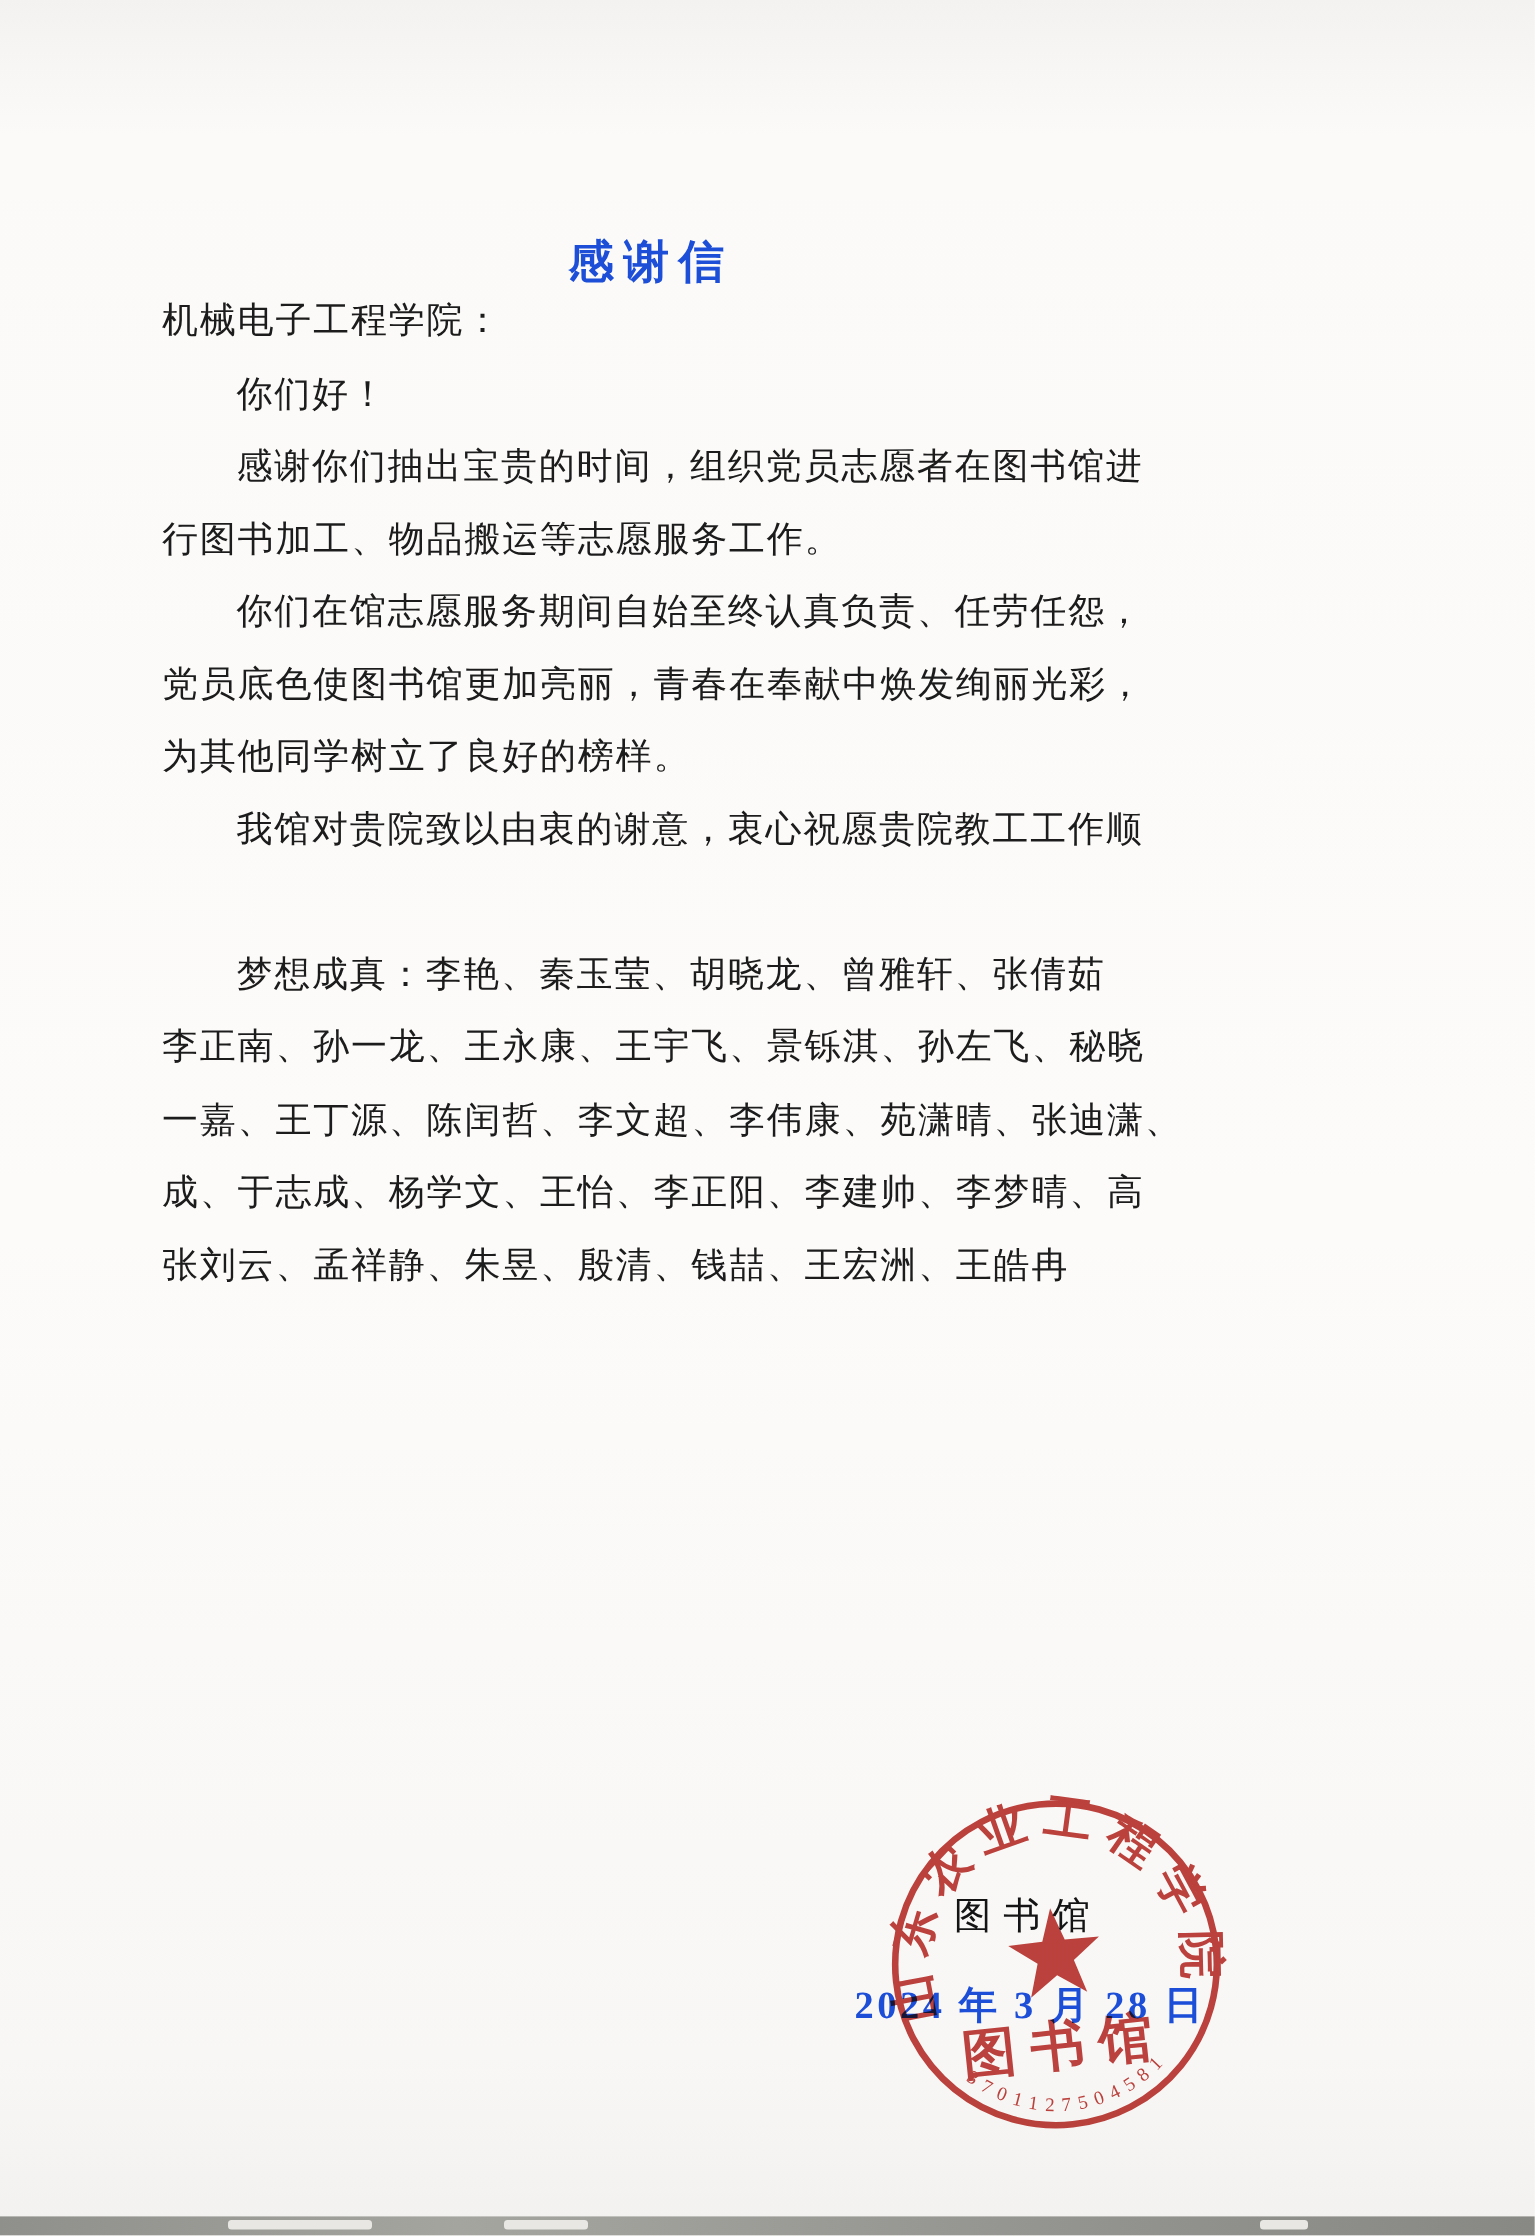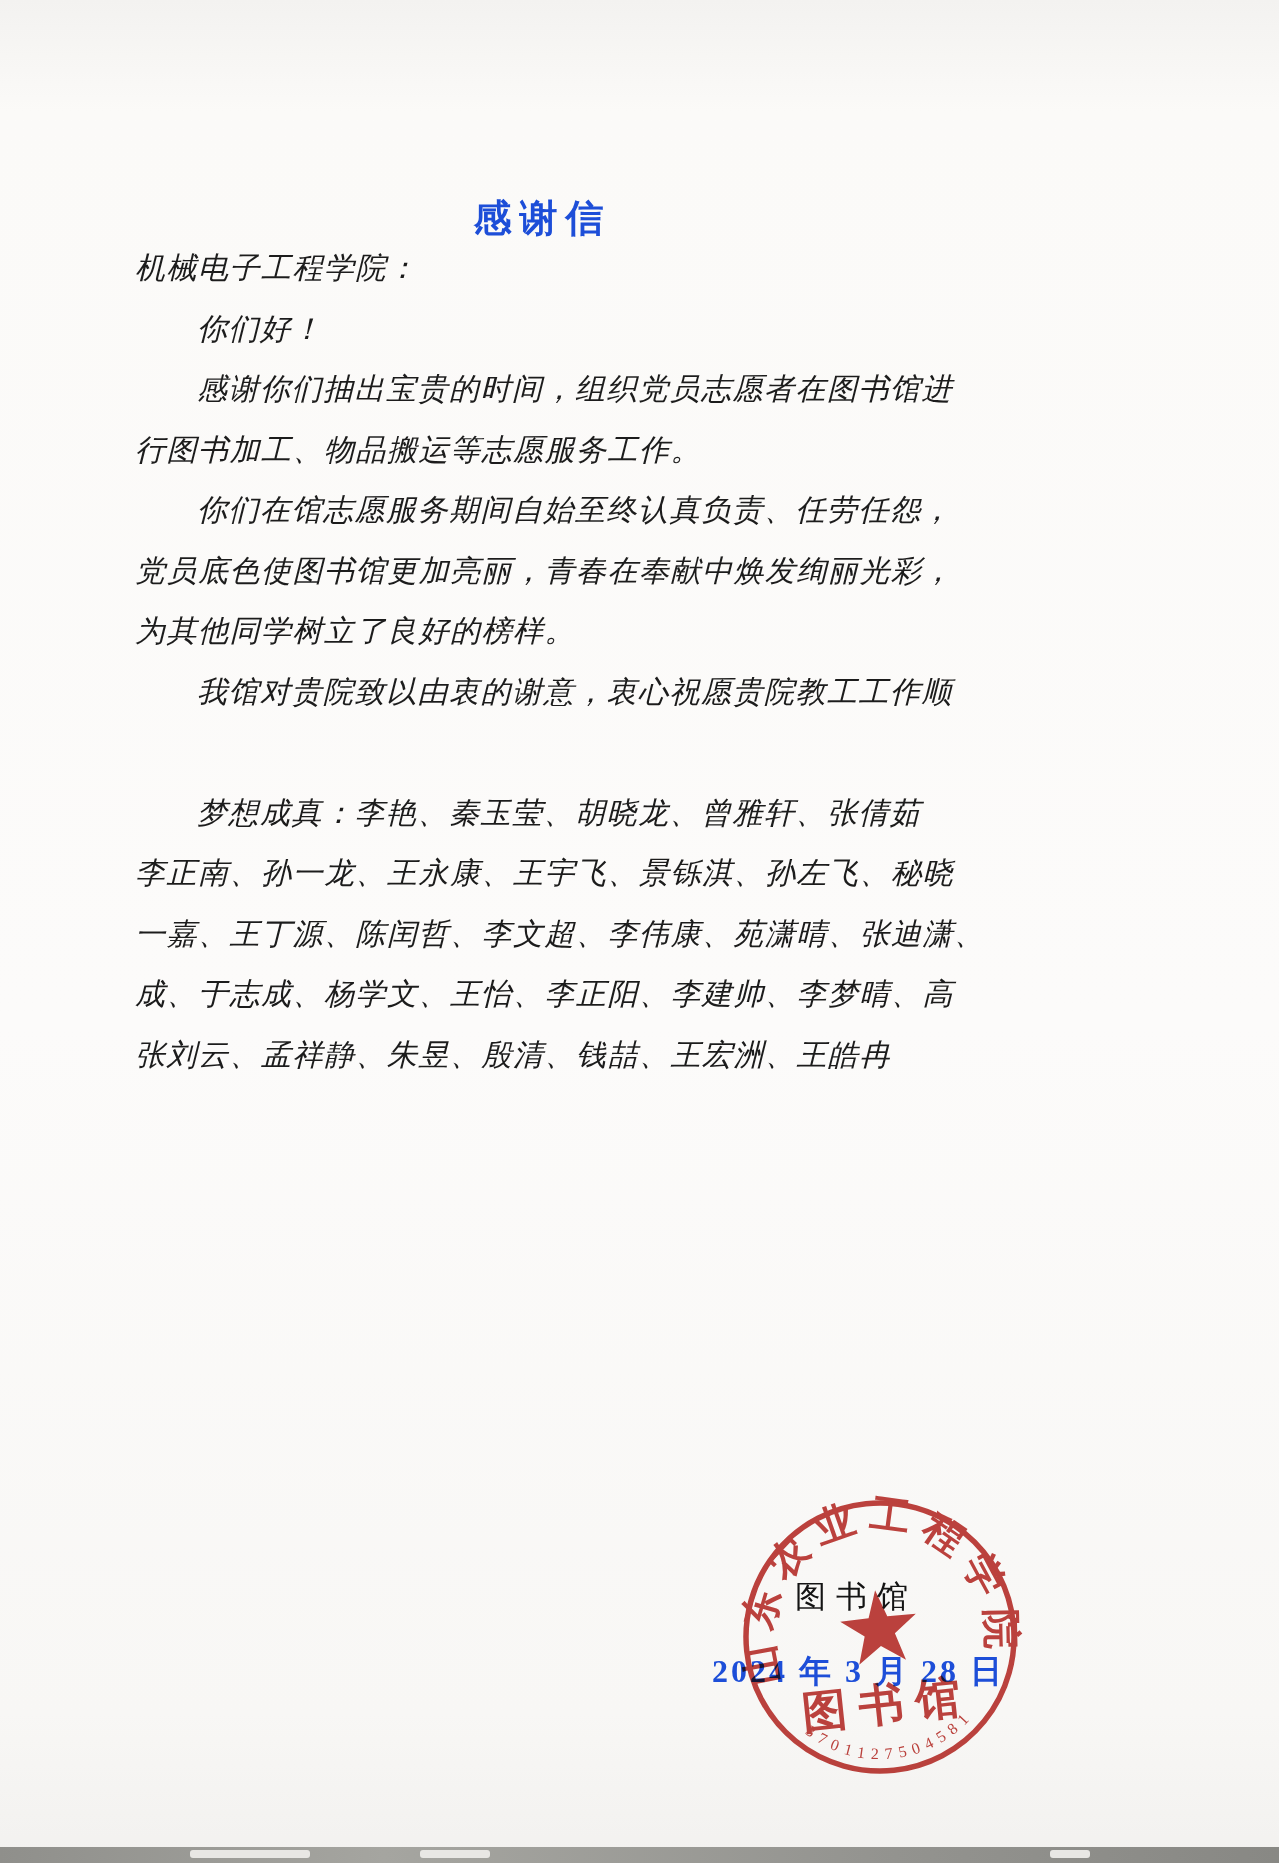--- a/index.html
+++ b/index.html
@@ -22,7 +22,7 @@
   }
   .letter-body{
     position:absolute;
-    left:135px;top:238px;width:860px;font-style:italic;
+    left:135px;top:238px;width:860px;
   }
   .line{
     height:60.5px;

